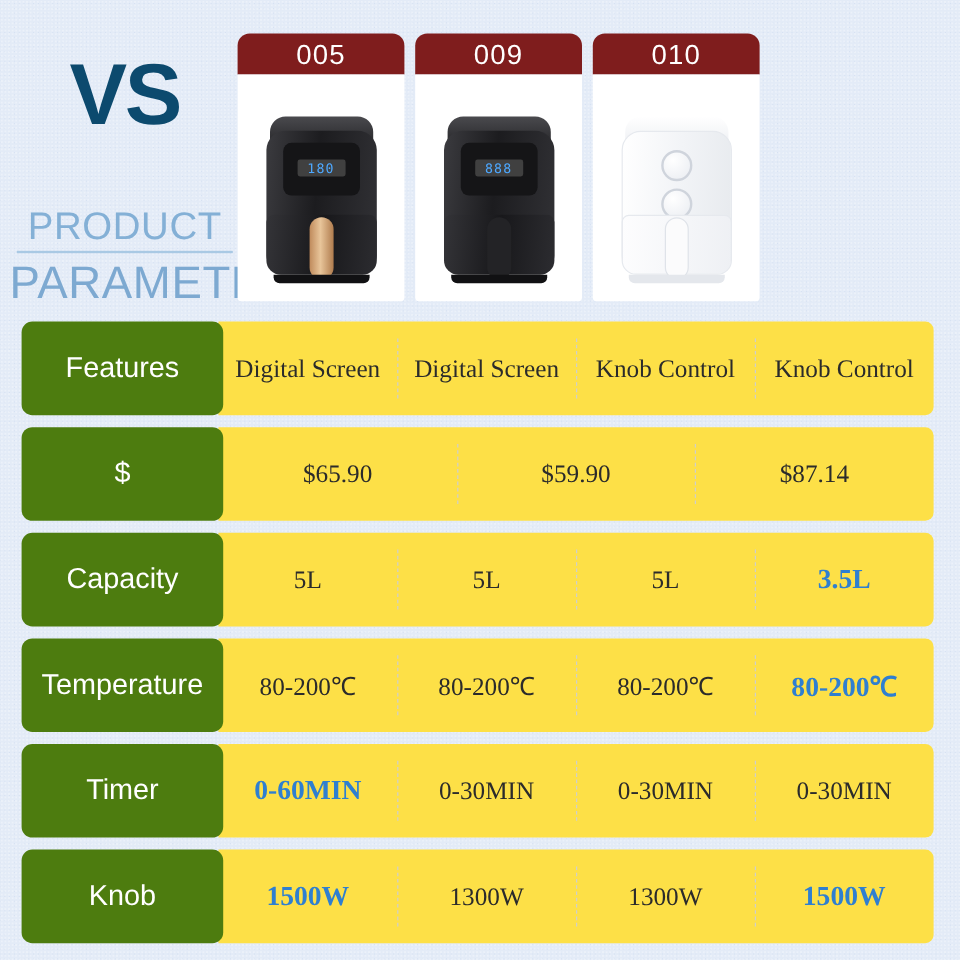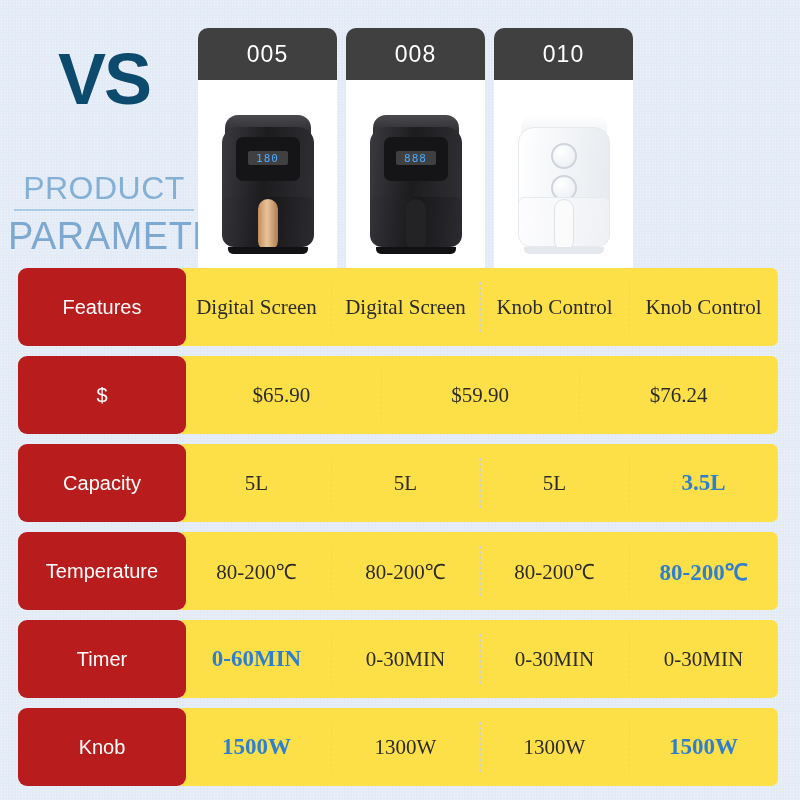--- a/index.html
+++ b/index.html
@@ -42,7 +42,7 @@
   #product-header { position:absolute; left:198px; top:28px; display:flex; gap:9px; }
   .product-col { width:139px; }
   .product-tab {
-    height:52px; background:#404040; border-radius:10px 10px 0 0;
+    height:34px; background:#7f1d1d; border-radius:10px 10px 0 0;
     color:#ffffff; font-size:23px; display:flex; align-items:center;
     justify-content:center; letter-spacing:1px;
   }

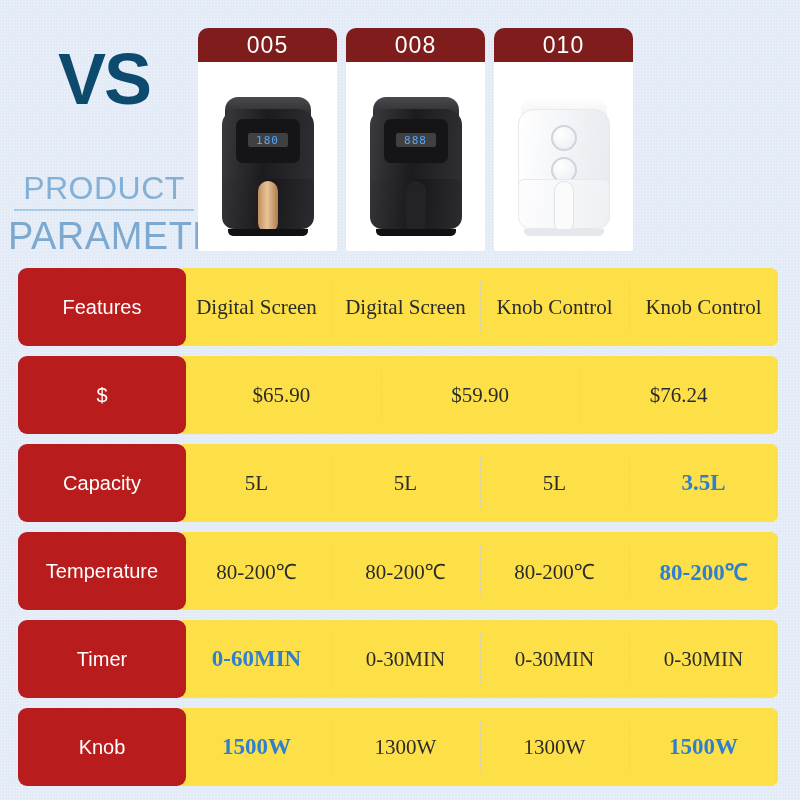--- a/index.html
+++ b/index.html
@@ -174,7 +174,7 @@
         </div>
       </div>
       <div class="product-col">
-        <div class="product-tab">008</div>
+        <div class="product-tab">009</div>
         <div class="product-card">
           <div class="fryer black">
             <div class="lid"></div>

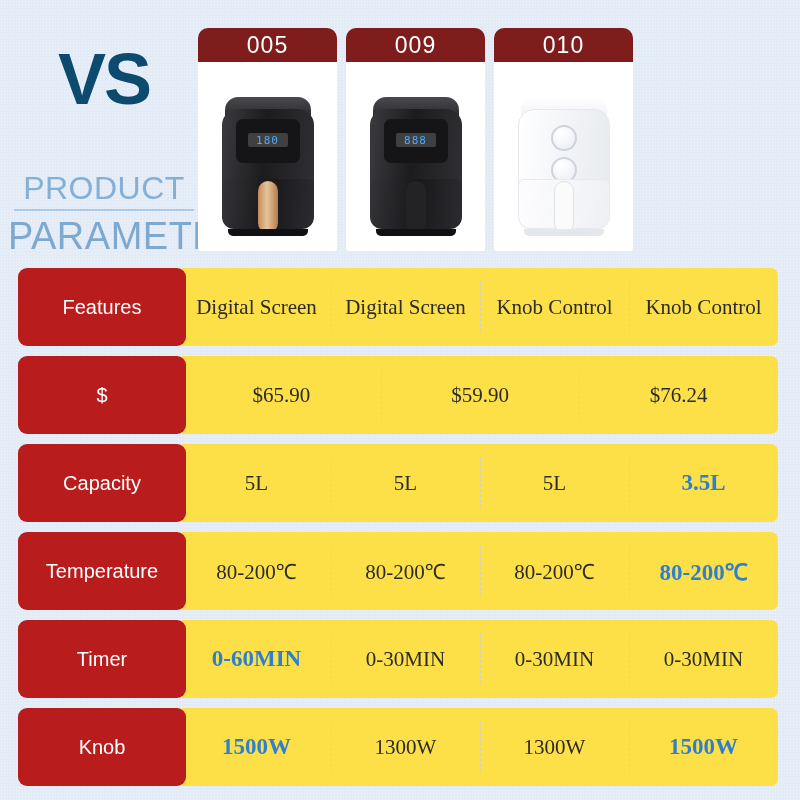--- a/index.html
+++ b/index.html
@@ -123,8 +123,8 @@
   #compare-table { position:absolute; left:18px; top:268px; width:760px; }
   .spec-row { display:flex; height:78px; margin-bottom:10px; }
   .row-label {
-    width:168px; background:#b91c1c; border-radius:9px;
-    color:#ffffff; font-size:20px;
+    width:168px; background:#4d7c0f; border-radius:9px;
+    color:#ffffff; font-size:24px;
     display:flex; align-items:center; justify-content:center;
     flex:0 0 168px; position:relative; z-index:2;
   }

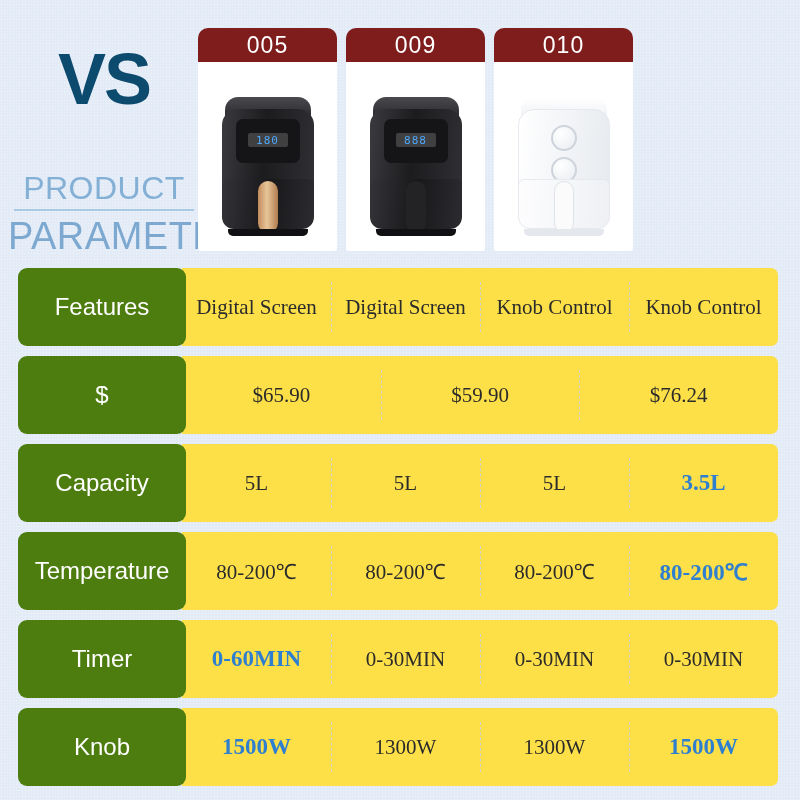--- a/index.html
+++ b/index.html
@@ -218,7 +218,7 @@
         <div class="row-values">
           <div class="value-cell">$65.90</div>
           <div class="value-cell">$59.90</div>
-          <div class="value-cell">$76.24</div>
+          <div class="value-cell">$87.14</div>
         </div>
       </div>
       <div class="spec-row">

